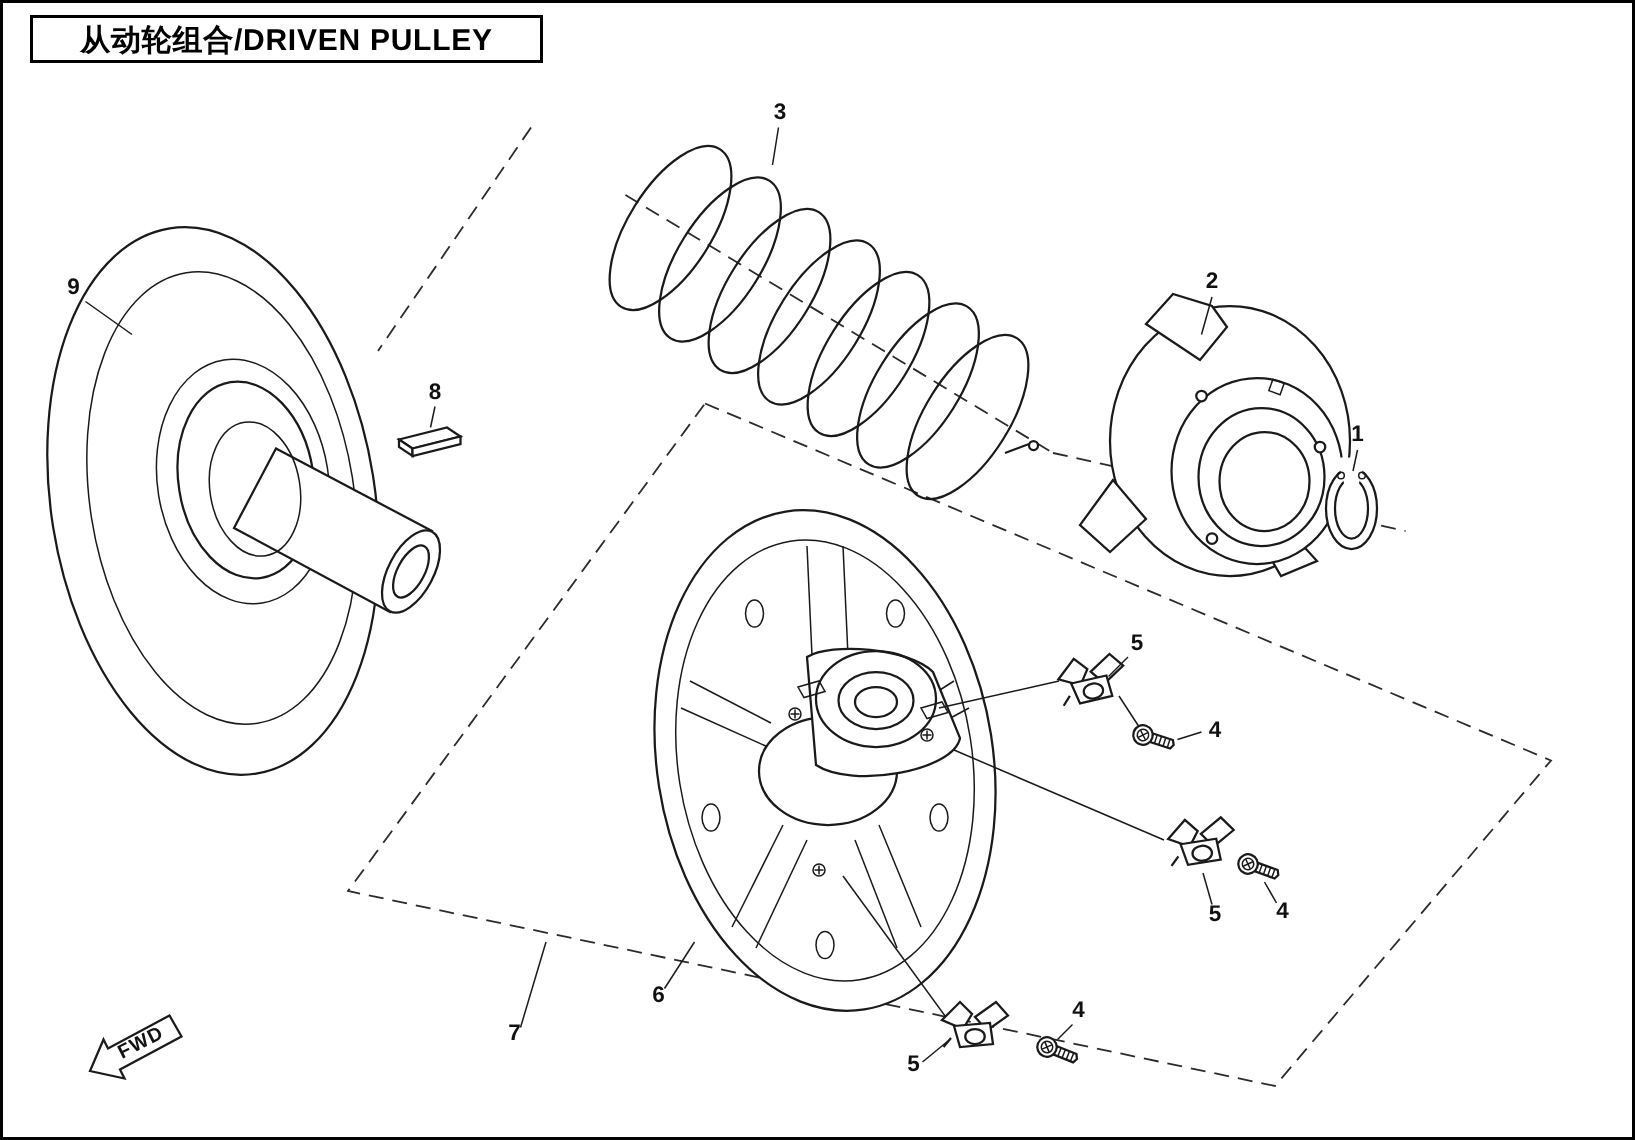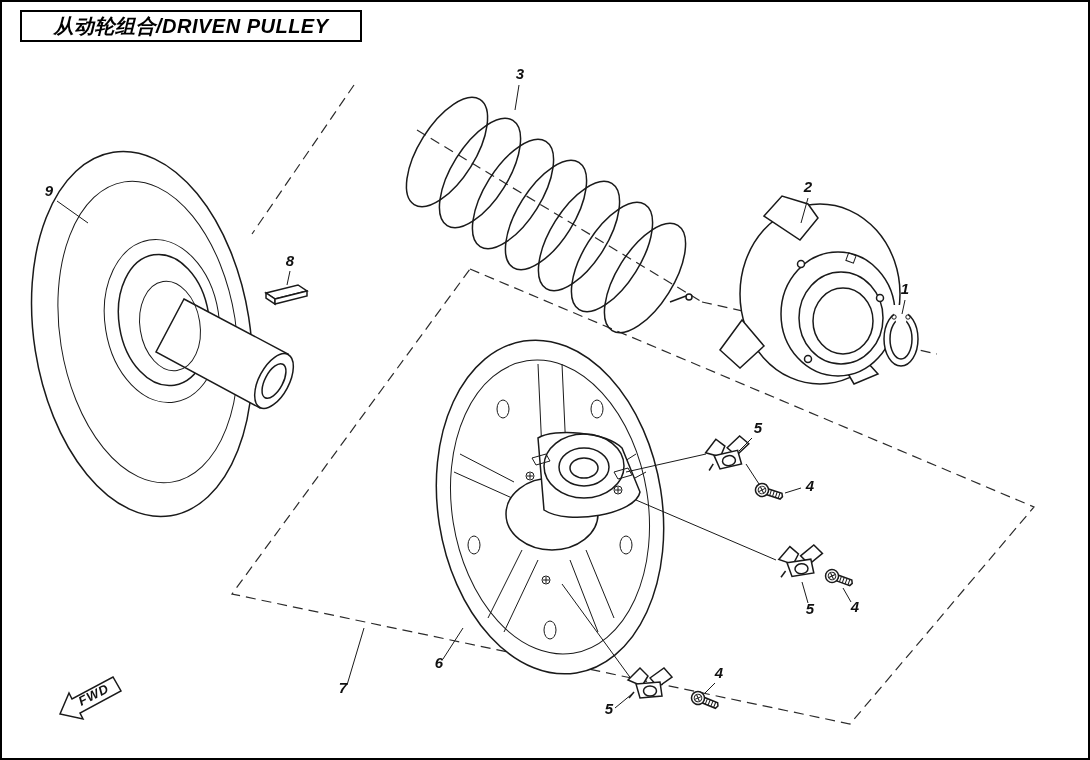--- a/index.html
+++ b/index.html
@@ -6,7 +6,7 @@
   body { background:#ffffff; font-family:"Liberation Sans", sans-serif; }
   .page {
     position:relative; width:1090px; height:760px;
-    background:#ffffff; border:2px solid #000; overflow:hidden;font-style:italic;
+    background:#ffffff; border:2px solid #000; overflow:hidden;
   }
   .title-box {
     position:absolute; left:18px; top:8px; width:342px; height:32px;

